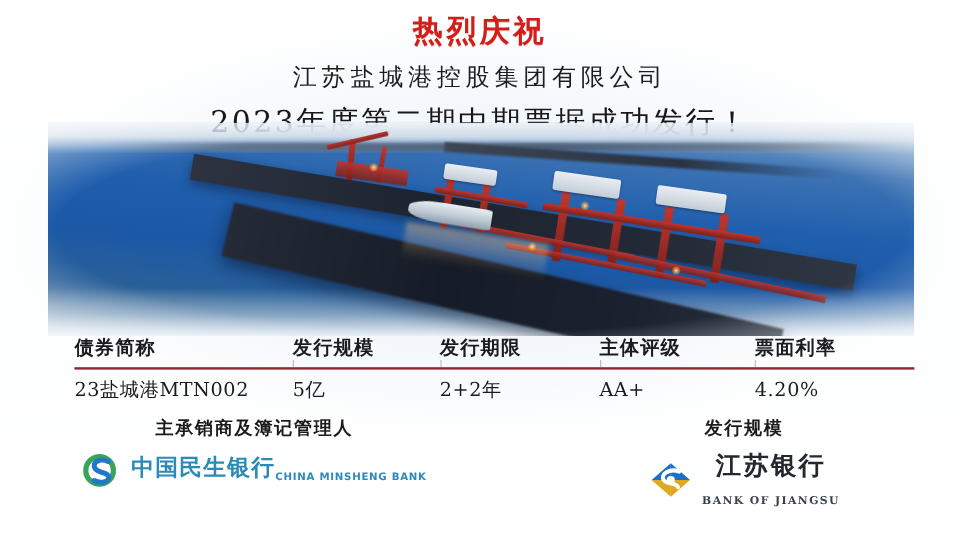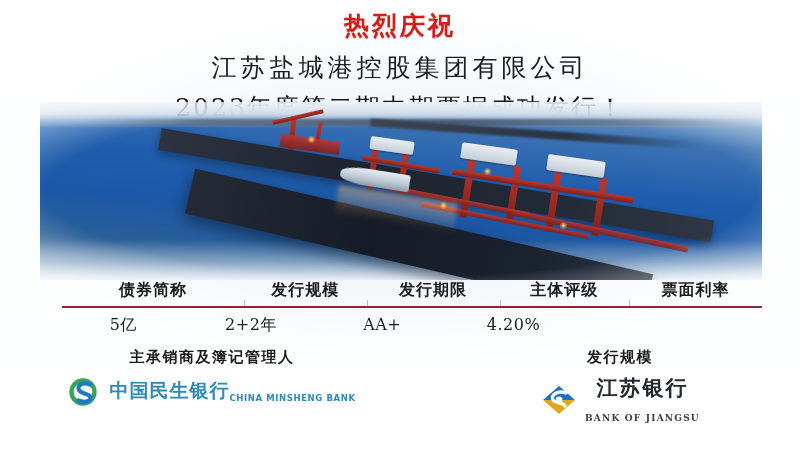--- a/index.html
+++ b/index.html
@@ -28,7 +28,7 @@
   }
   .h-company{
     color:#1d1d1f;
-    font-size:25px;
+    font-size:20px;
     letter-spacing:4px;
     margin-top:9px;
     font-family:"DejaVu Serif", serif;

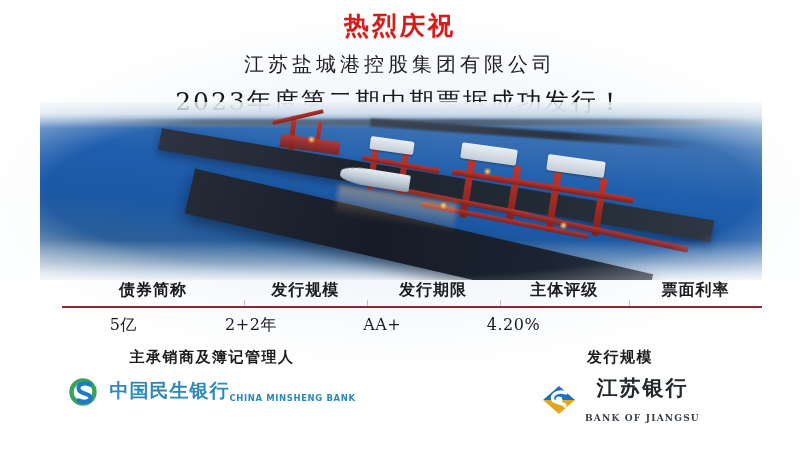--- a/index.html
+++ b/index.html
@@ -128,7 +128,7 @@
   }
   .trow{display:flex;width:100%;}
   .th,.td{
-    text-align:center;
+    text-align:left;
     font-family:"DejaVu Serif", serif;
     color:#1b1b1d;
   }

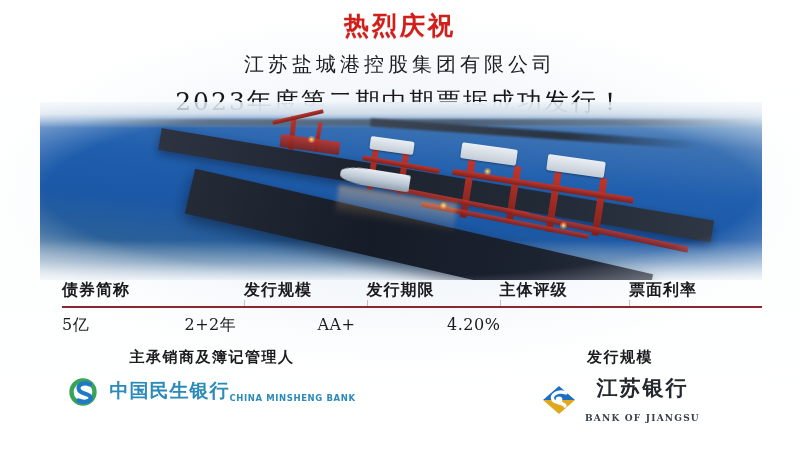--- a/index.html
+++ b/index.html
@@ -251,6 +251,7 @@
     </div>
 
     <div class="trow">
+      <div class="td c0">23盐城港MTN002</div>
       <div class="td c1">5亿</div>
       <div class="td c2">2+2年</div>
       <div class="td c3">AA+</div>

